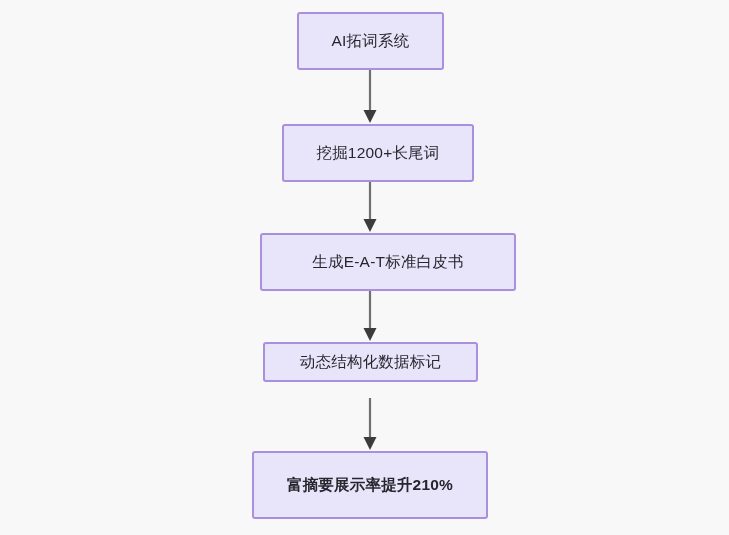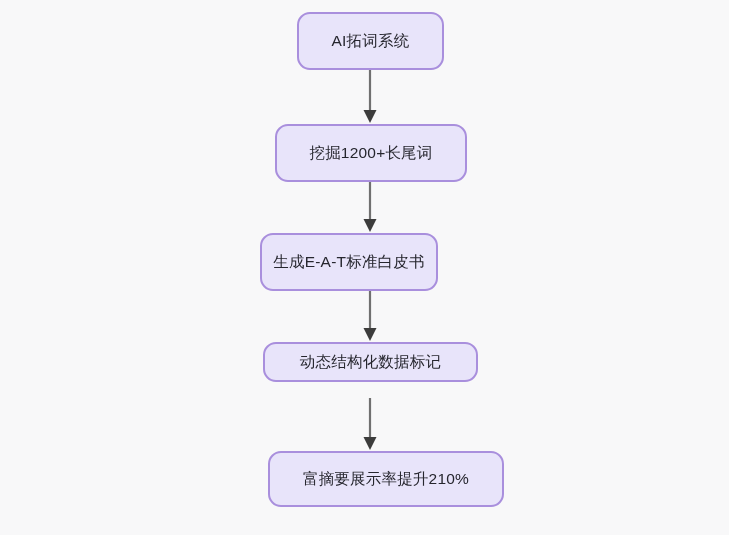--- a/index.html
+++ b/index.html
@@ -31,7 +31,7 @@
     box-sizing: border-box;
     background: #e8e4fa;
     border: 2px solid #a98fdd;
-    border-radius: 13px;
+    border-radius: 3px;
     display: flex;
     align-items: center;
     justify-content: center;

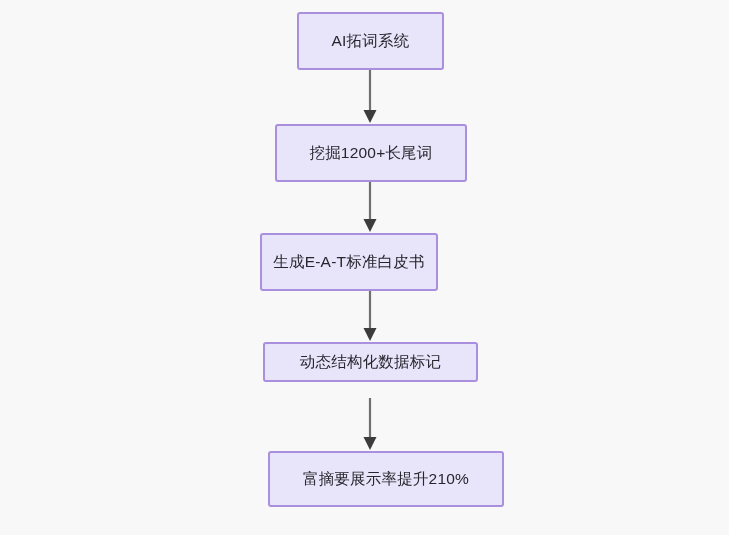--- a/index.html
+++ b/index.html
@@ -73,7 +73,7 @@
     <span class="node-label">AI拓词系统</span>
   </div>
 
-  <div class="node" id="n2" style="left: 275px; top: 124px; width: 192px; height: 58px;">
+  <div class="node" id="n2" style="left: 282px; top: 124px; width: 192px; height: 58px;">
     <span class="node-label">挖掘1200+长尾词</span>
   </div>
 

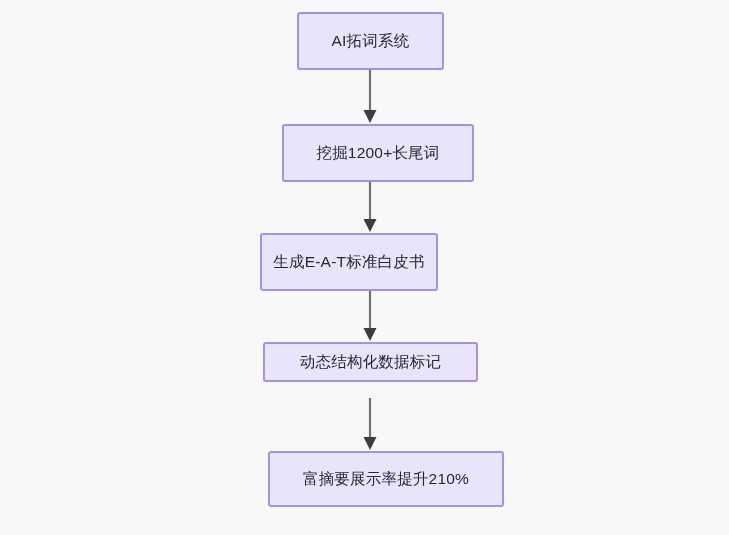--- a/index.html
+++ b/index.html
@@ -77,7 +77,7 @@
     <span class="node-label">挖掘1200+长尾词</span>
   </div>
 
-  <div class="node" id="n3" style="left: 260px; top: 233px; width: 178px; height: 58px; text-align: right;">
+  <div class="node" id="n3" style="left: 260px; top: 233px; width: 256px; height: 58px; text-align: right;">
     <span class="node-label">生成E-A-T标准白皮书</span>
   </div>
 

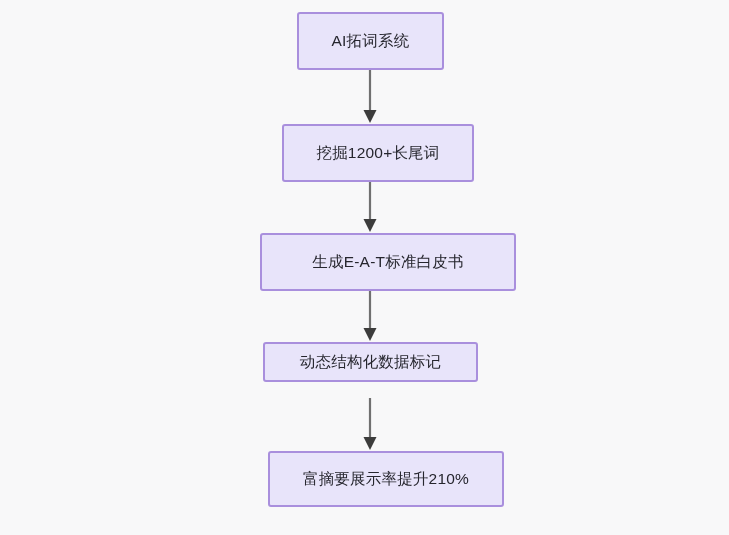--- a/index.html
+++ b/index.html
@@ -85,7 +85,7 @@
     <span class="node-label">动态结构化数据标记</span>
   </div>
 
-  <div class="node" id="n5" style="left: 268px; top: 451px; width: 236px; height: 56px;">
+  <div class="node" id="n5" style="left: 252px; top: 451px; width: 236px; height: 68px; font-weight: bold;">
     <span class="node-label">富摘要展示率提升210%</span>
   </div>
 

